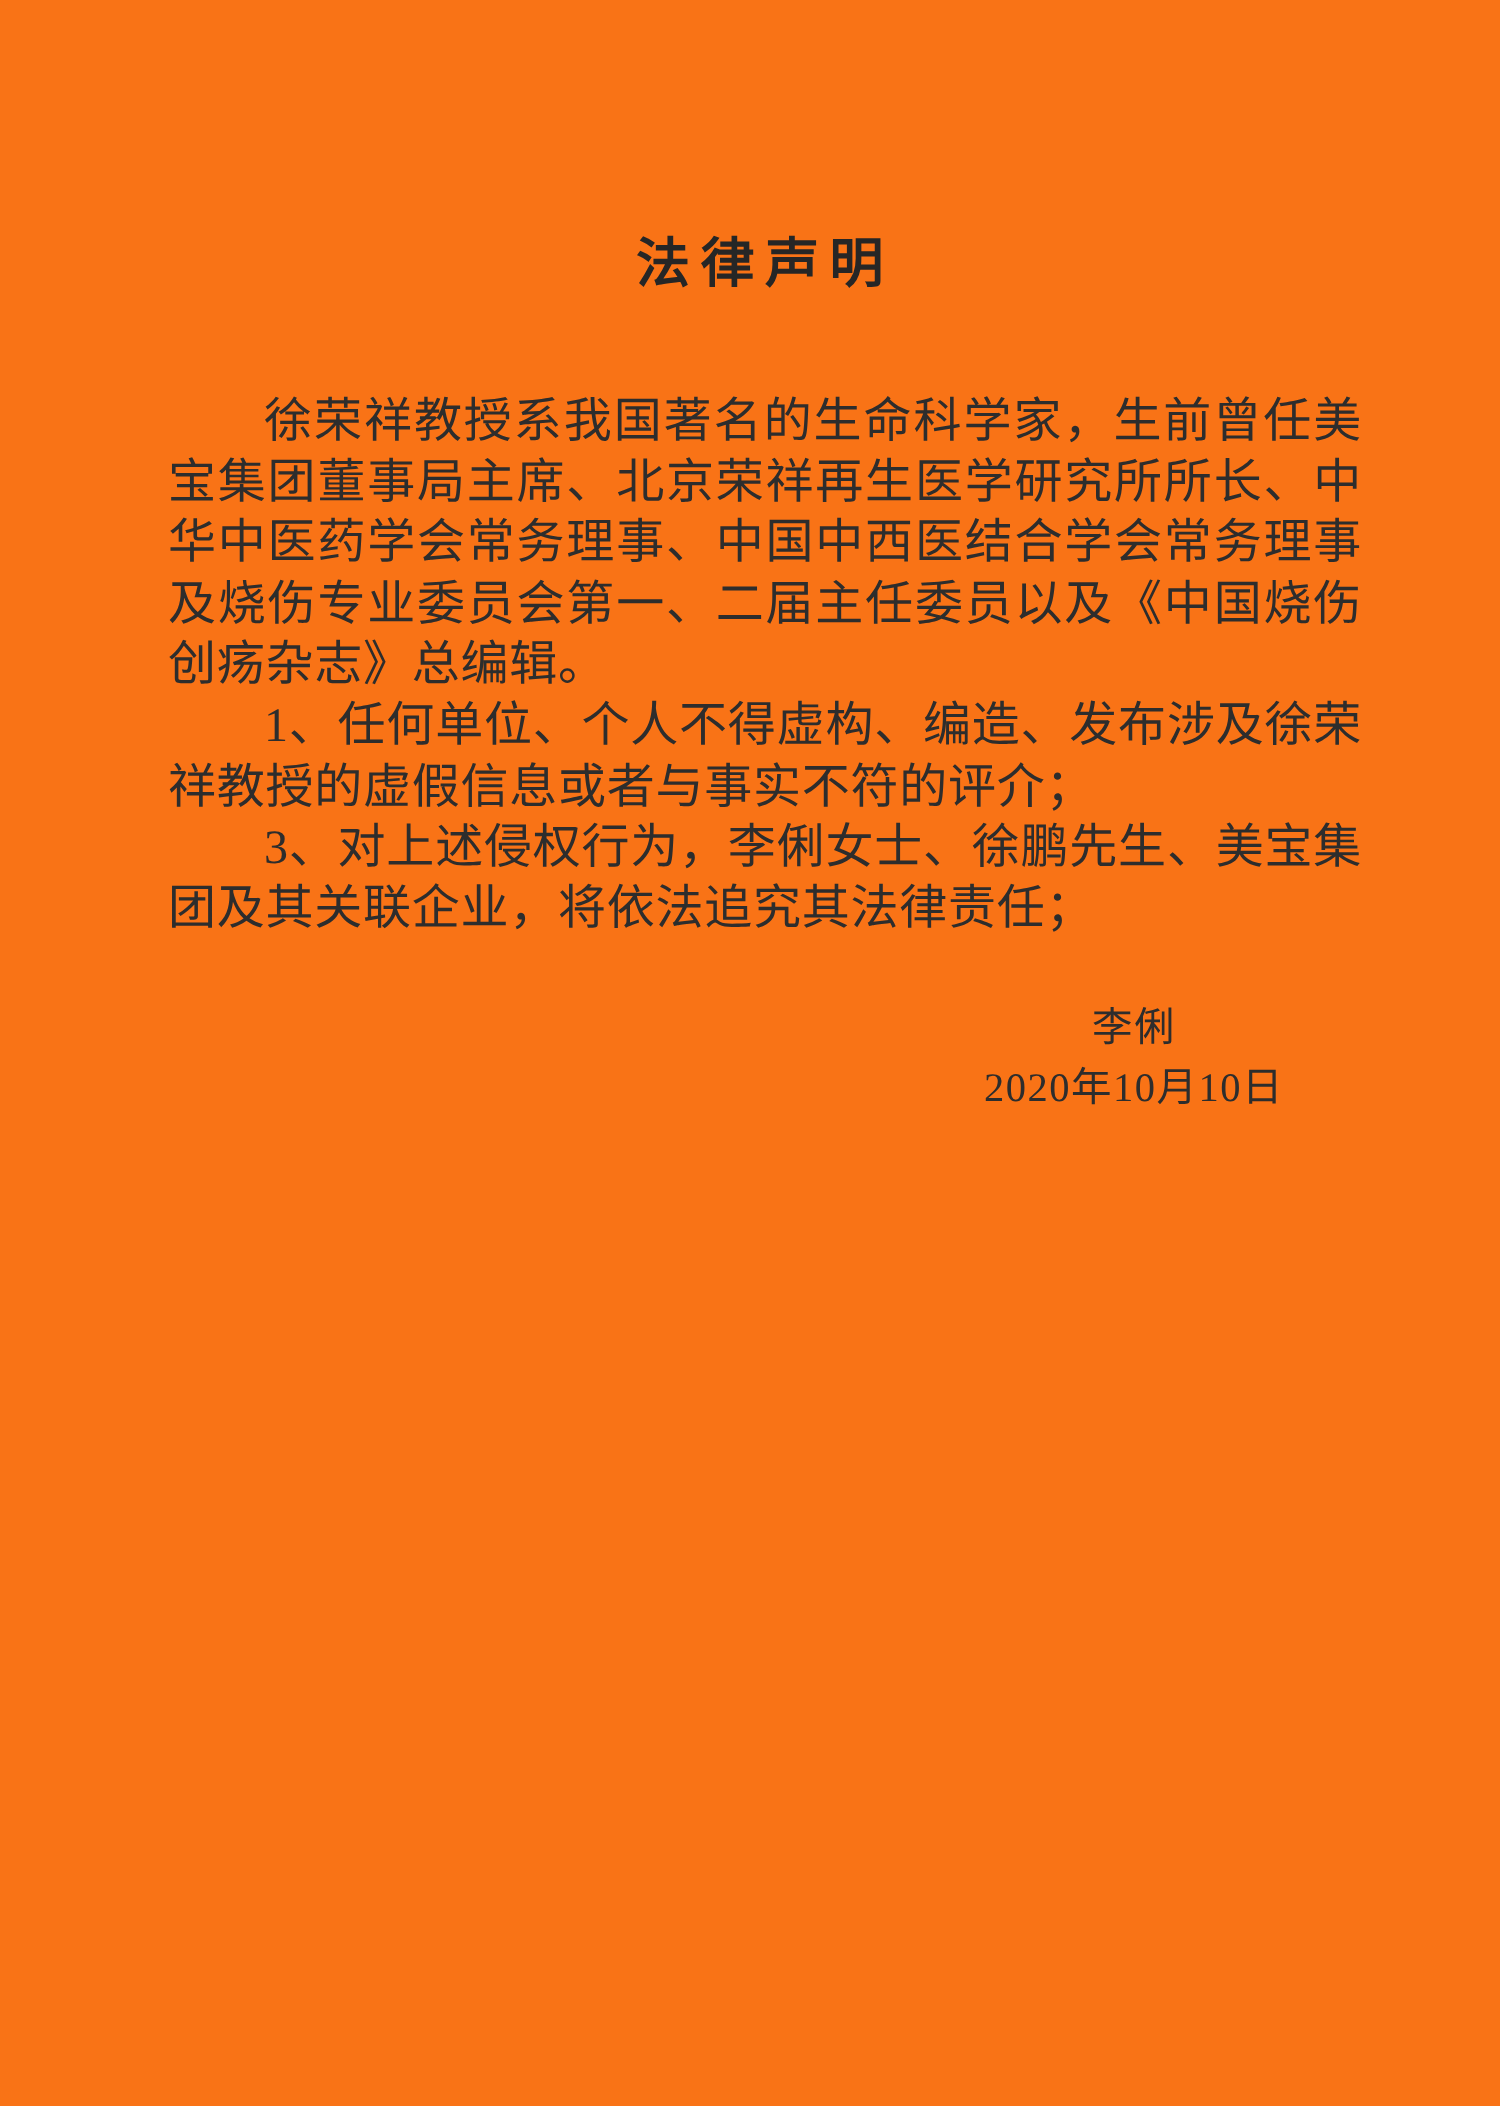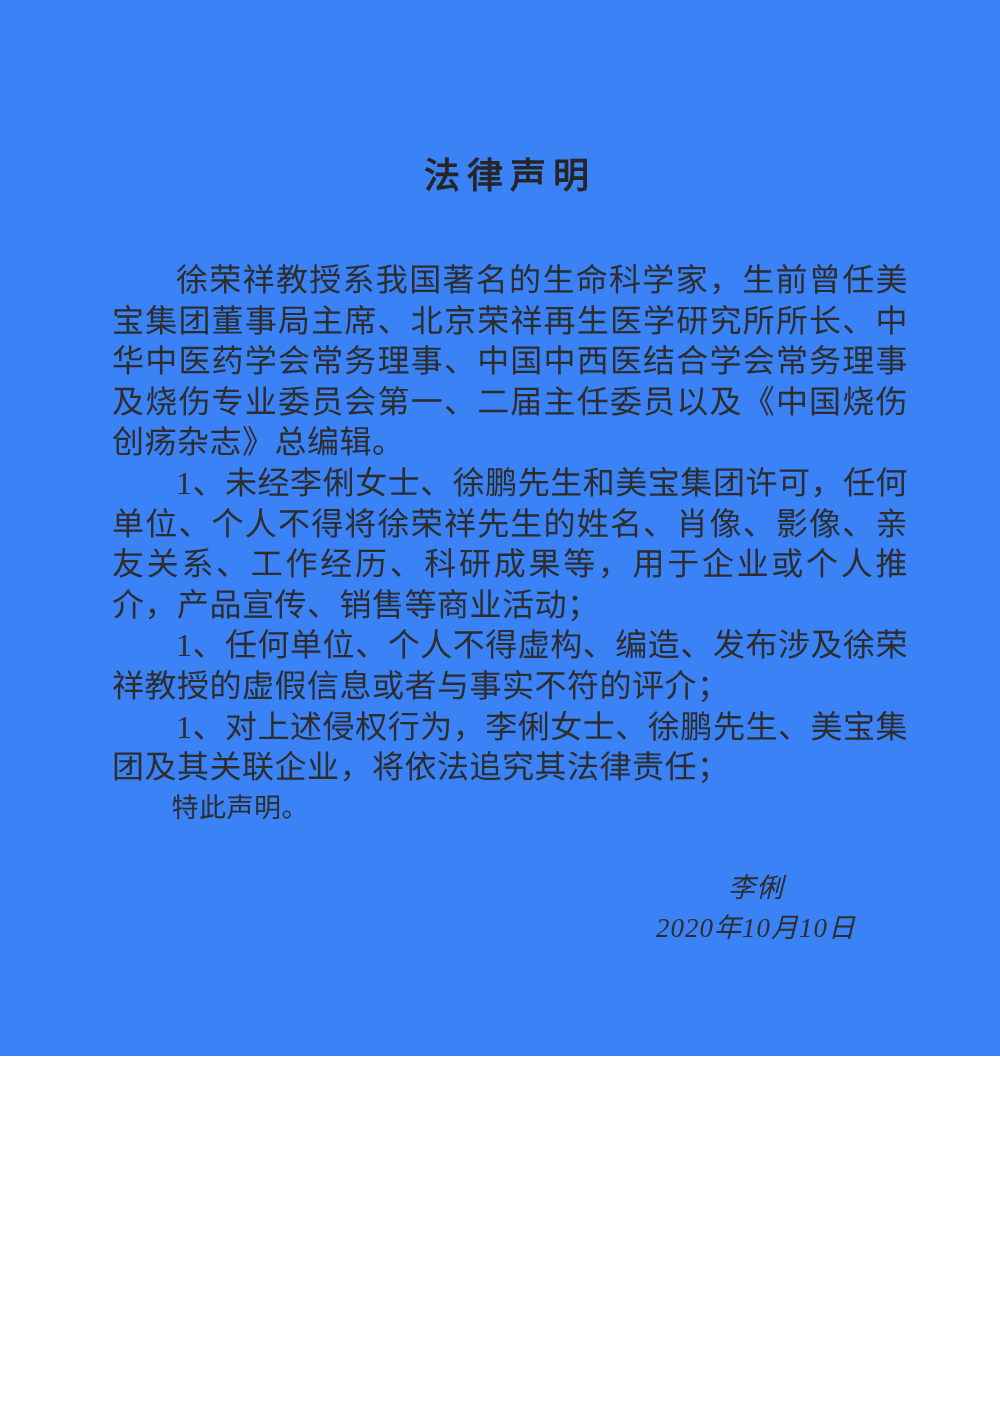--- a/index.html
+++ b/index.html
@@ -16,8 +16,8 @@
   .page {
     box-sizing: border-box;
     width: 1000px;
-    height: 1056px;
-    background: #3b82f6;
+    height: 1404px;
+    background: #f97316;
     padding: 146px 92px 0 112px;
     color: #2d2d2d;
   }

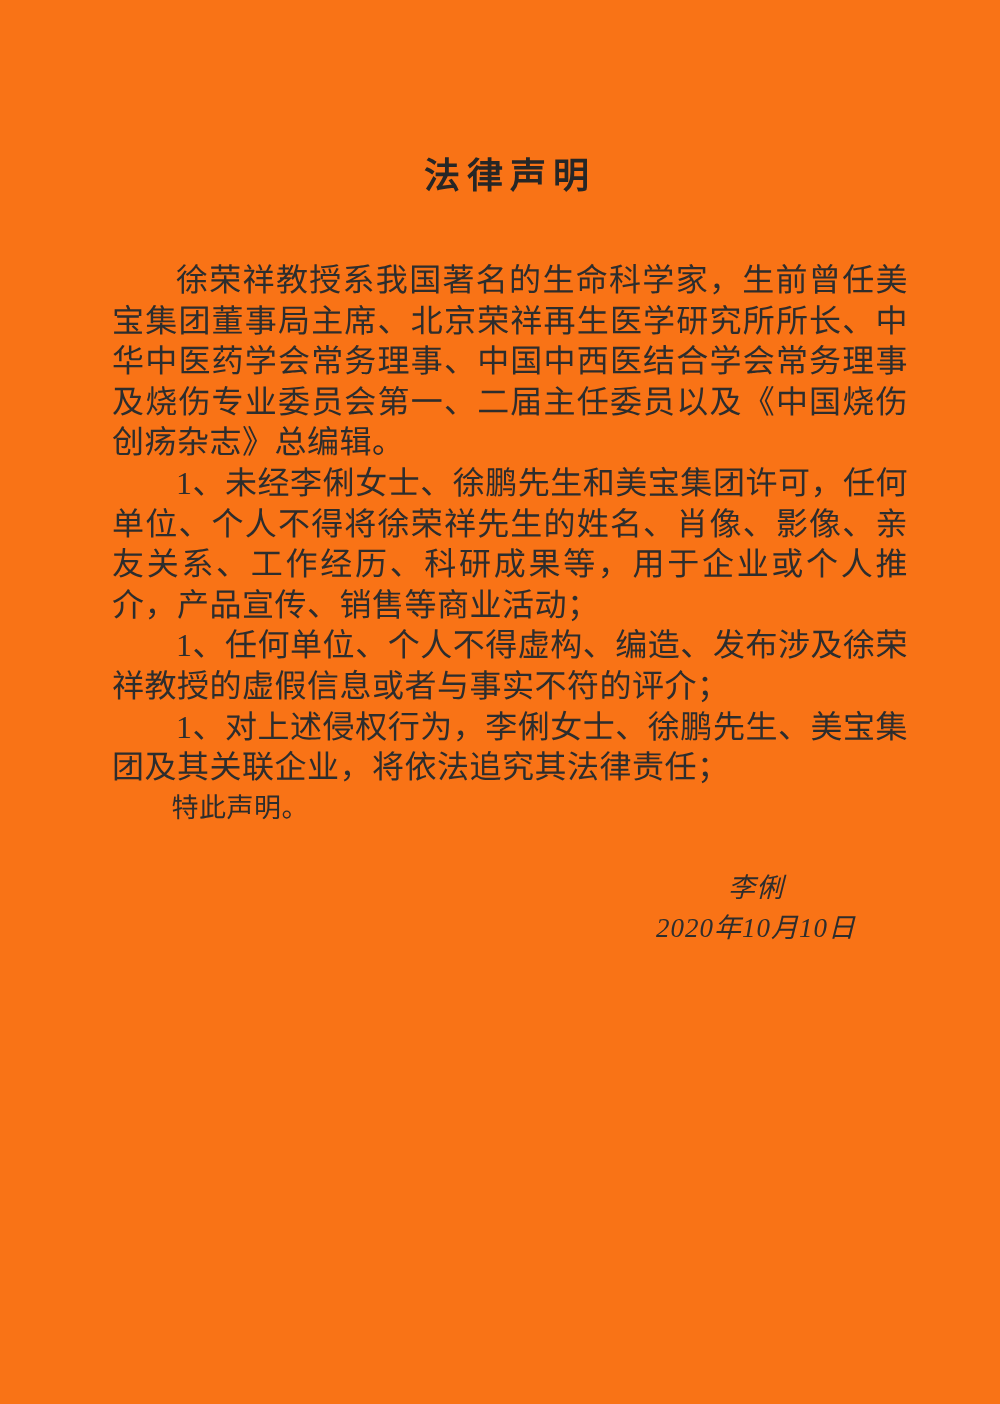--- a/index.html
+++ b/index.html
@@ -67,7 +67,6 @@
 
   <div class="body-text" id="paragraph-container">
       <p class="body-para">徐荣祥教授系我国著名的生命科学家，生前曾任美宝集团董事局主席、北京荣祥再生医学研究所所长、中华中医药学会常务理事、中国中西医结合学会常务理事及烧伤专业委员会第一、二届主任委员以及《中国烧伤创疡杂志》总编辑。</p>
-      <p class="body-para">1、未经李俐女士、徐鹏先生和美宝集团许可，任何单位、个人不得将徐荣祥先生的姓名、肖像、影像、亲友关系、工作经历、科研成果等，用于企业或个人推介，产品宣传、销售等商业活动；</p>
       <p class="body-para">1、任何单位、个人不得虚构、编造、发布涉及徐荣祥教授的虚假信息或者与事实不符的评介；</p>
       <p class="body-para">1、对上述侵权行为，李俐女士、徐鹏先生、美宝集团及其关联企业，将依法追究其法律责任；</p>
     </div>

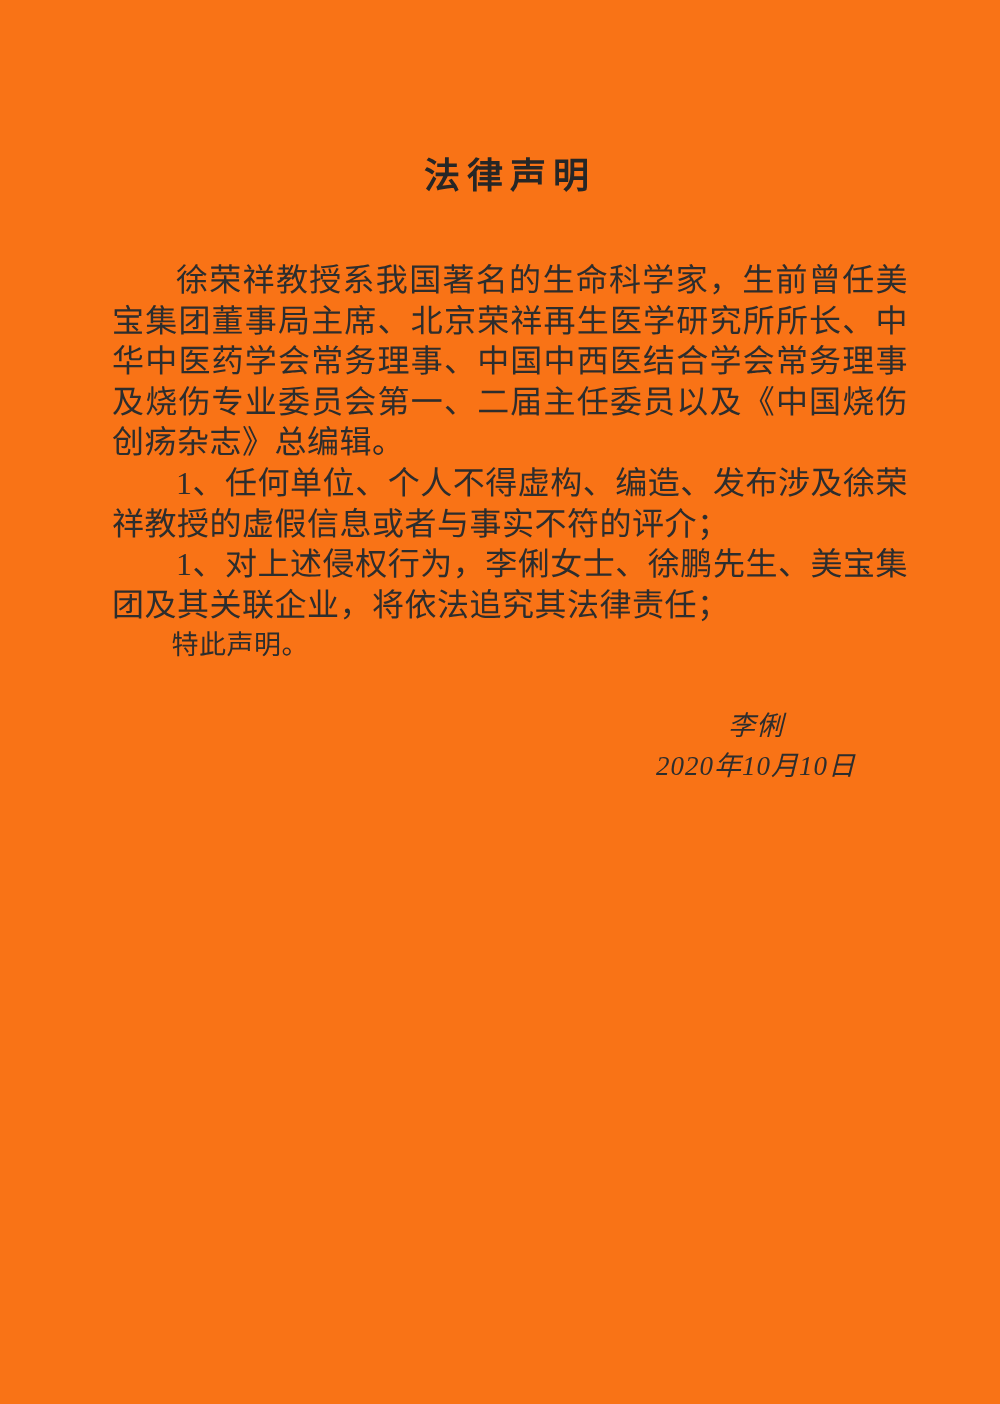--- a/index.html
+++ b/index.html
@@ -68,7 +68,7 @@
   <div class="body-text" id="paragraph-container">
       <p class="body-para">徐荣祥教授系我国著名的生命科学家，生前曾任美宝集团董事局主席、北京荣祥再生医学研究所所长、中华中医药学会常务理事、中国中西医结合学会常务理事及烧伤专业委员会第一、二届主任委员以及《中国烧伤创疡杂志》总编辑。</p>
       <p class="body-para">1、任何单位、个人不得虚构、编造、发布涉及徐荣祥教授的虚假信息或者与事实不符的评介；</p>
-      <p class="body-para">1、对上述侵权行为，李俐女士、徐鹏先生、美宝集团及其关联企业，将依法追究其法律责任；</p>
+      <p class="body-para">3、对上述侵权行为，李俐女士、徐鹏先生、美宝集团及其关联企业，将依法追究其法律责任；</p>
     </div>
 
   <p class="closing">特此声明。</p>

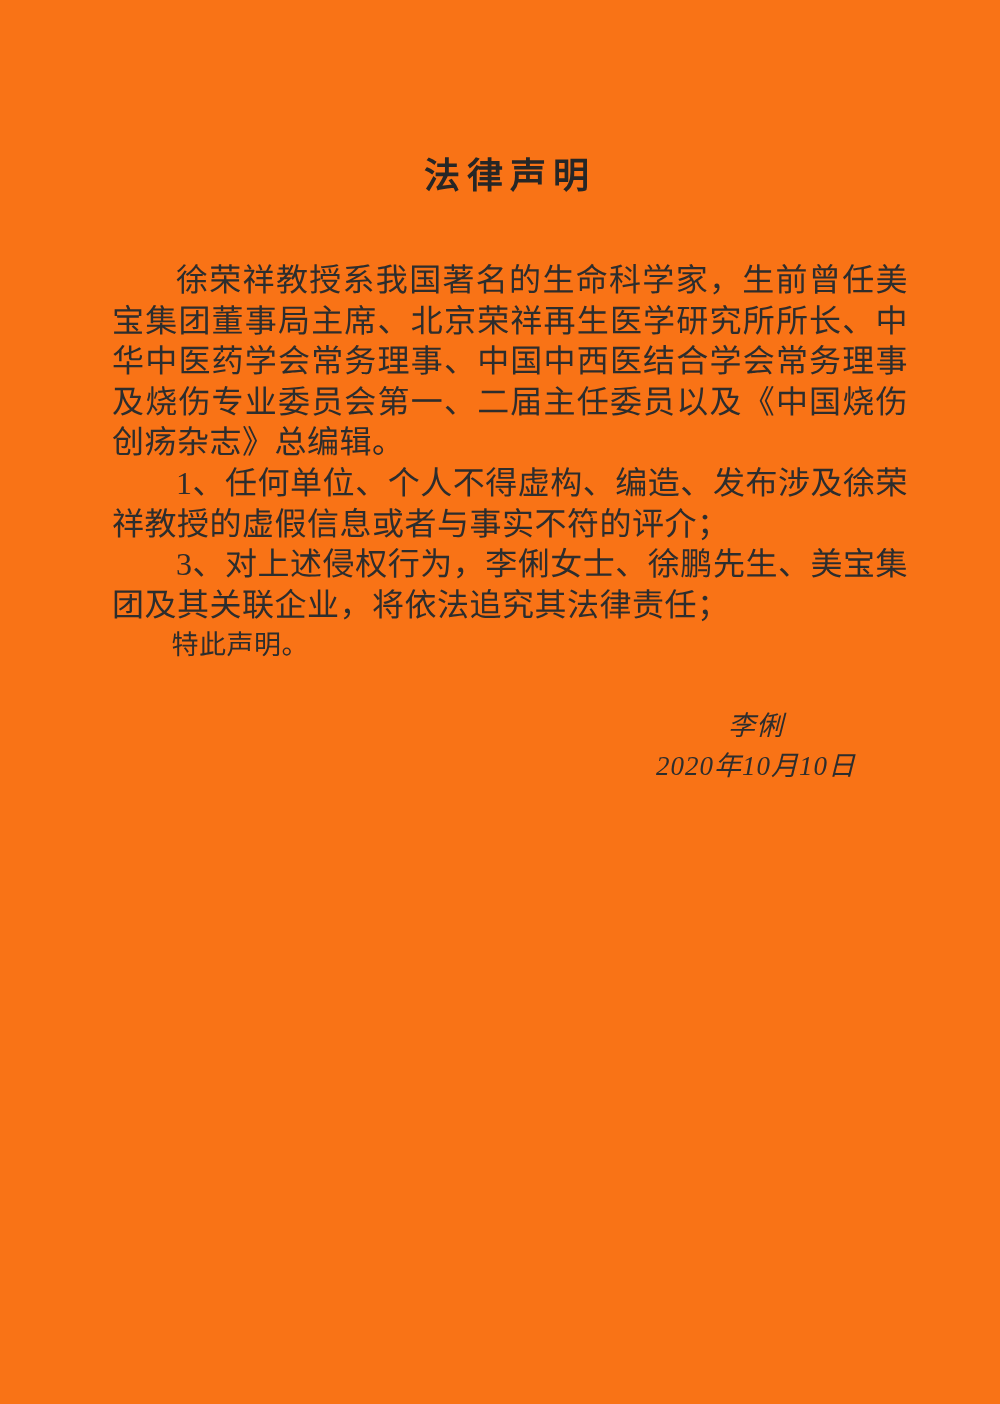--- a/index.html
+++ b/index.html
@@ -71,7 +71,6 @@
       <p class="body-para">3、对上述侵权行为，李俐女士、徐鹏先生、美宝集团及其关联企业，将依法追究其法律责任；</p>
     </div>
 
-  <p class="closing">特此声明。</p>
 
   <div class="signature-block">
     <div id="signature-container">

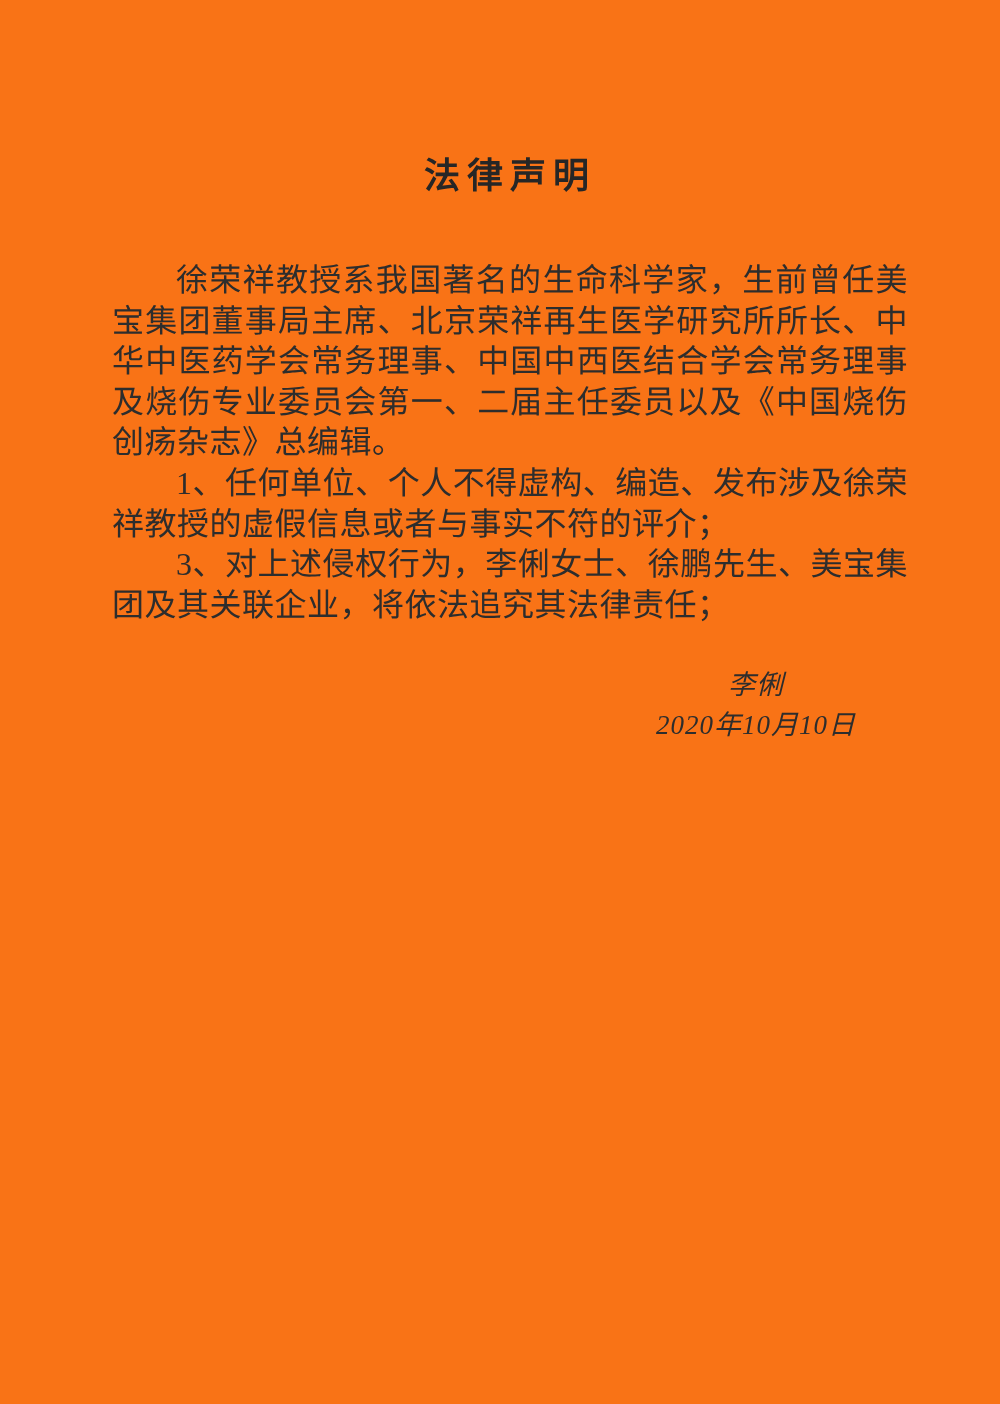--- a/index.html
+++ b/index.html
@@ -56,7 +56,6 @@
     font-size: 27px;
     line-height: 40px;
     letter-spacing: 1px;
-    font-style: italic;
   }
 </style>
 </head>

